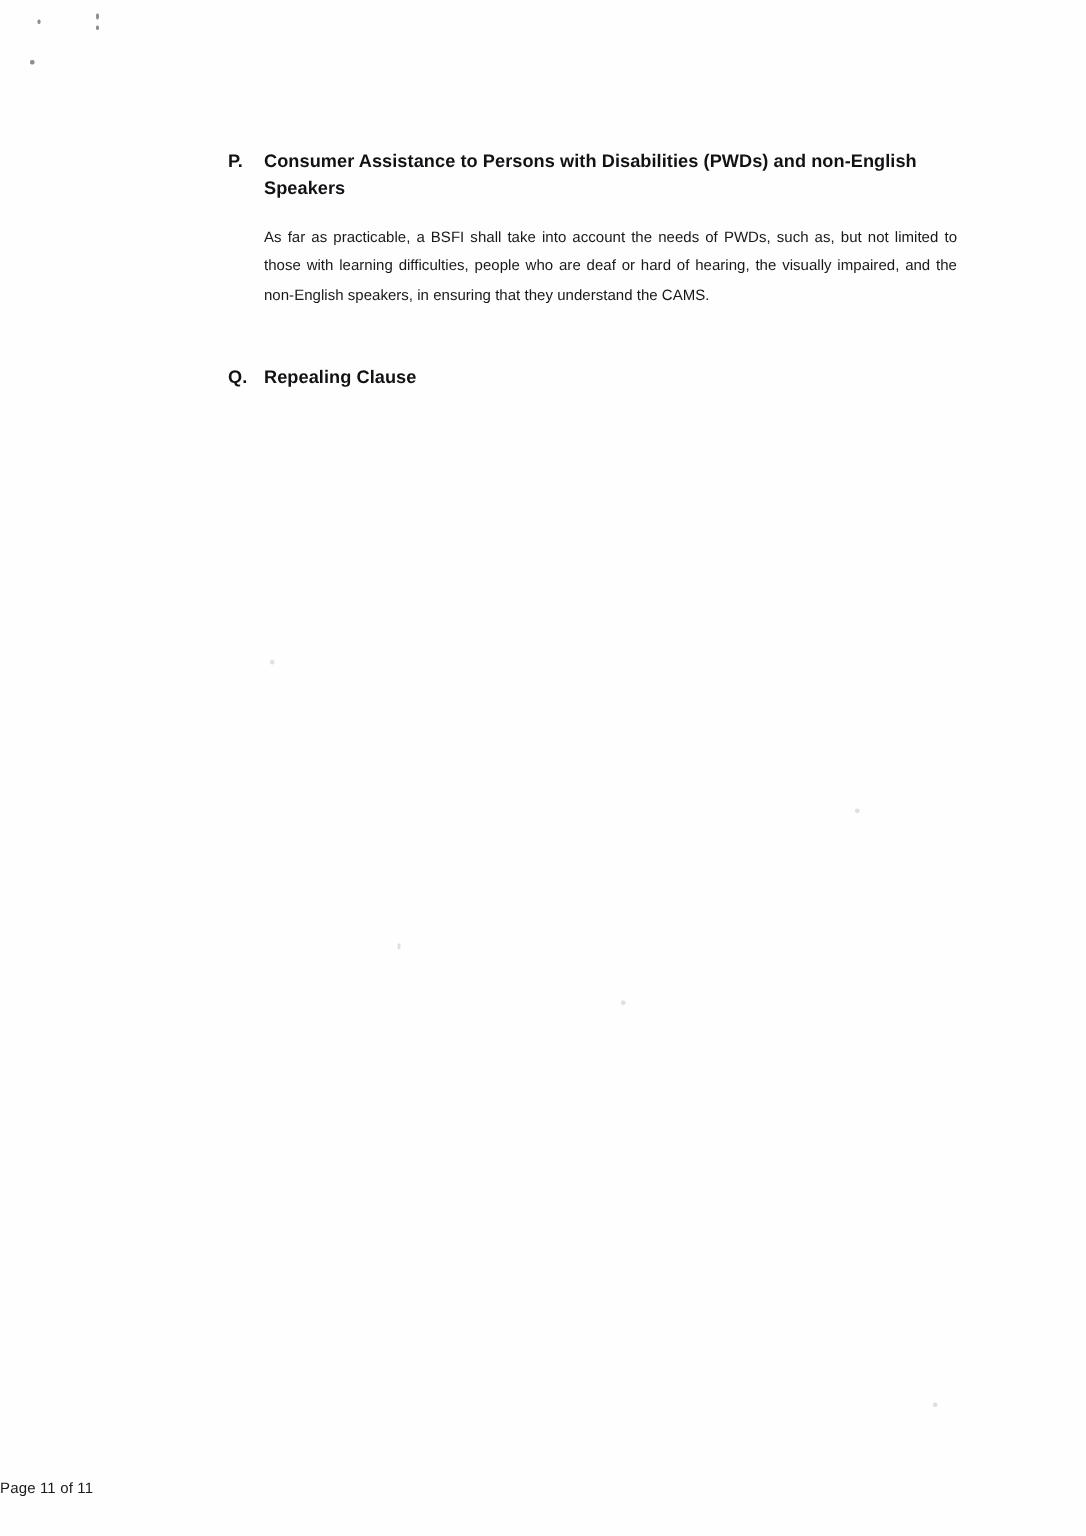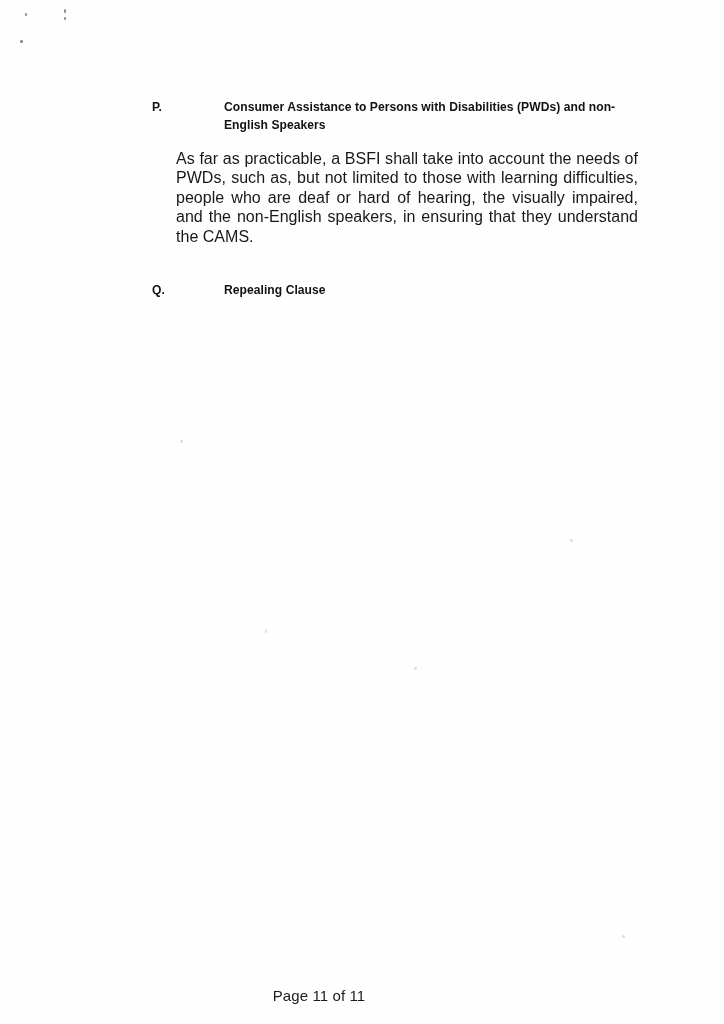--- a/index.html
+++ b/index.html
@@ -55,7 +55,6 @@
   }
   .sec-title {
     flex: 1 1 auto;
-    margin-left: 48px;
   }
 
   .sec-body {

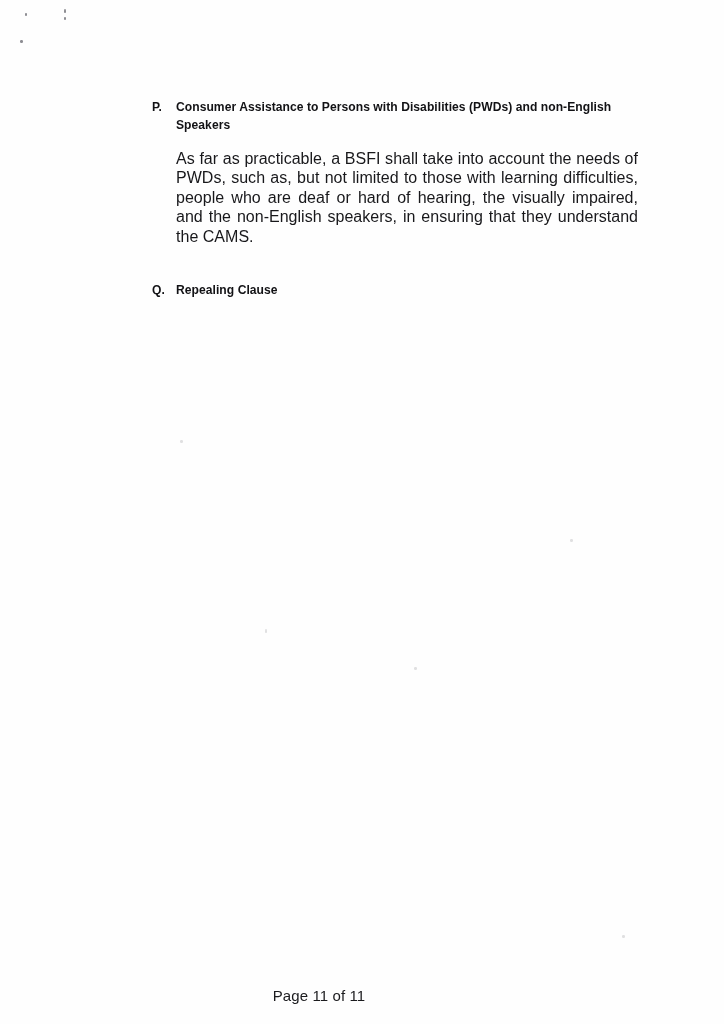--- a/index.html
+++ b/index.html
@@ -60,7 +60,7 @@
   .sec-body {
     margin-top: 15px;
     margin-left: 24px;
-    font-size: 16px;
+    font-size: 10px;
     line-height: 19.4px;
     color: #18181b;
     text-align: justify;

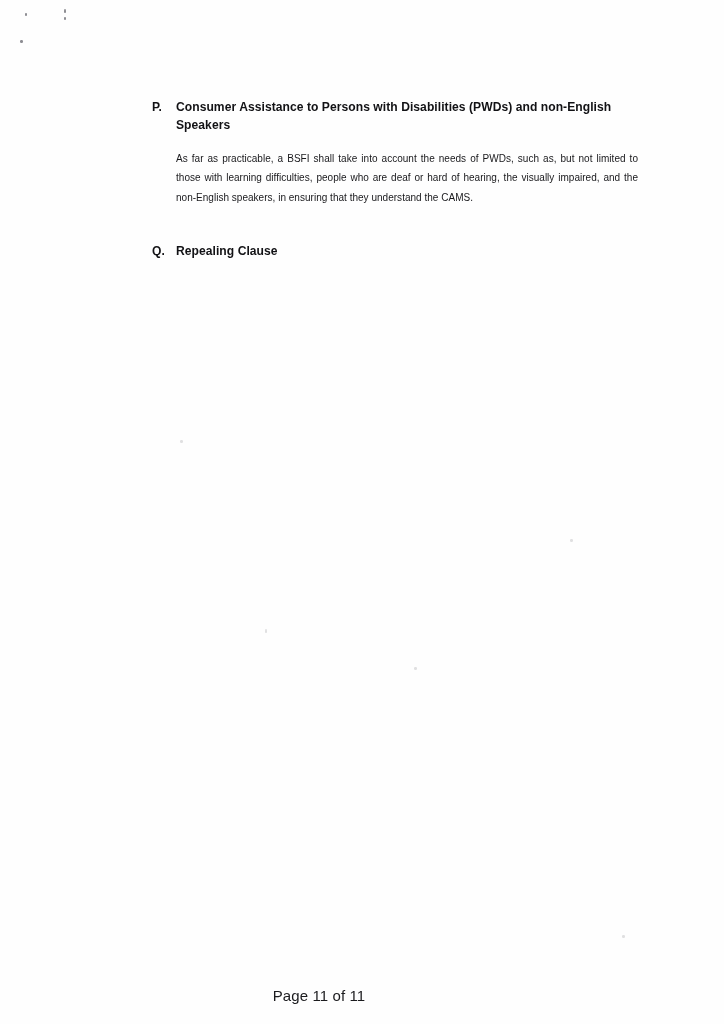--- a/index.html
+++ b/index.html
@@ -74,8 +74,8 @@
     left: 0;
     right: 86px;
     top: 987px;
-    text-align: center;
-    font-size: 15px;
+    text-align: left;
+    font-size: 10px;
     color: #1b1b1e;
     letter-spacing: 0.1px;
   }

